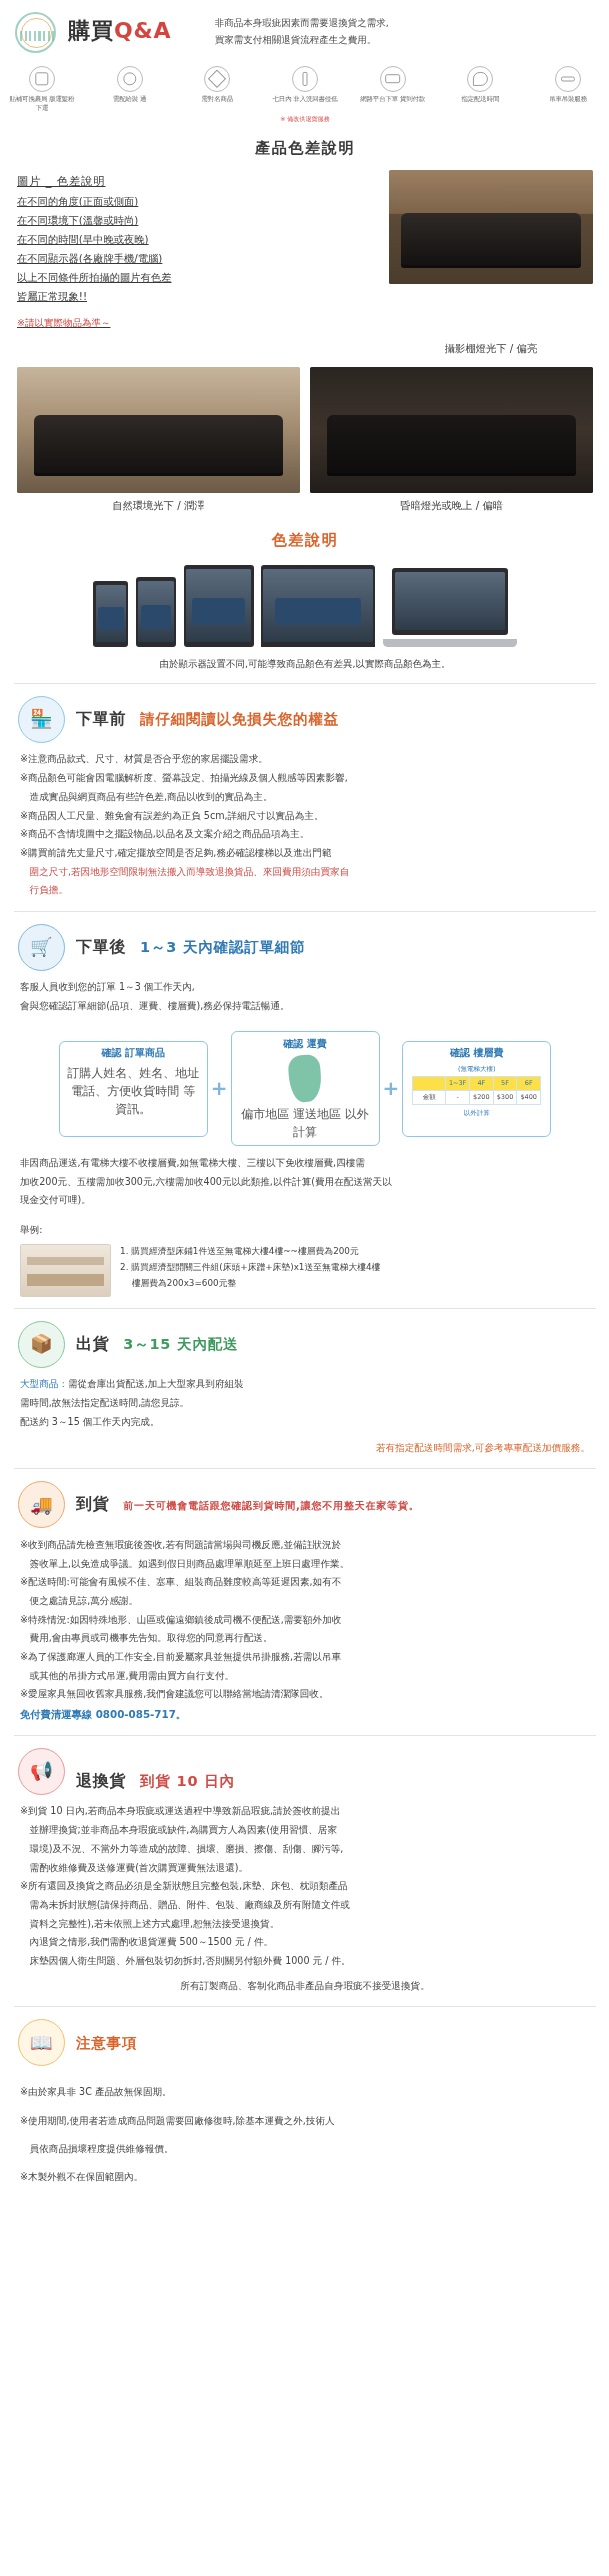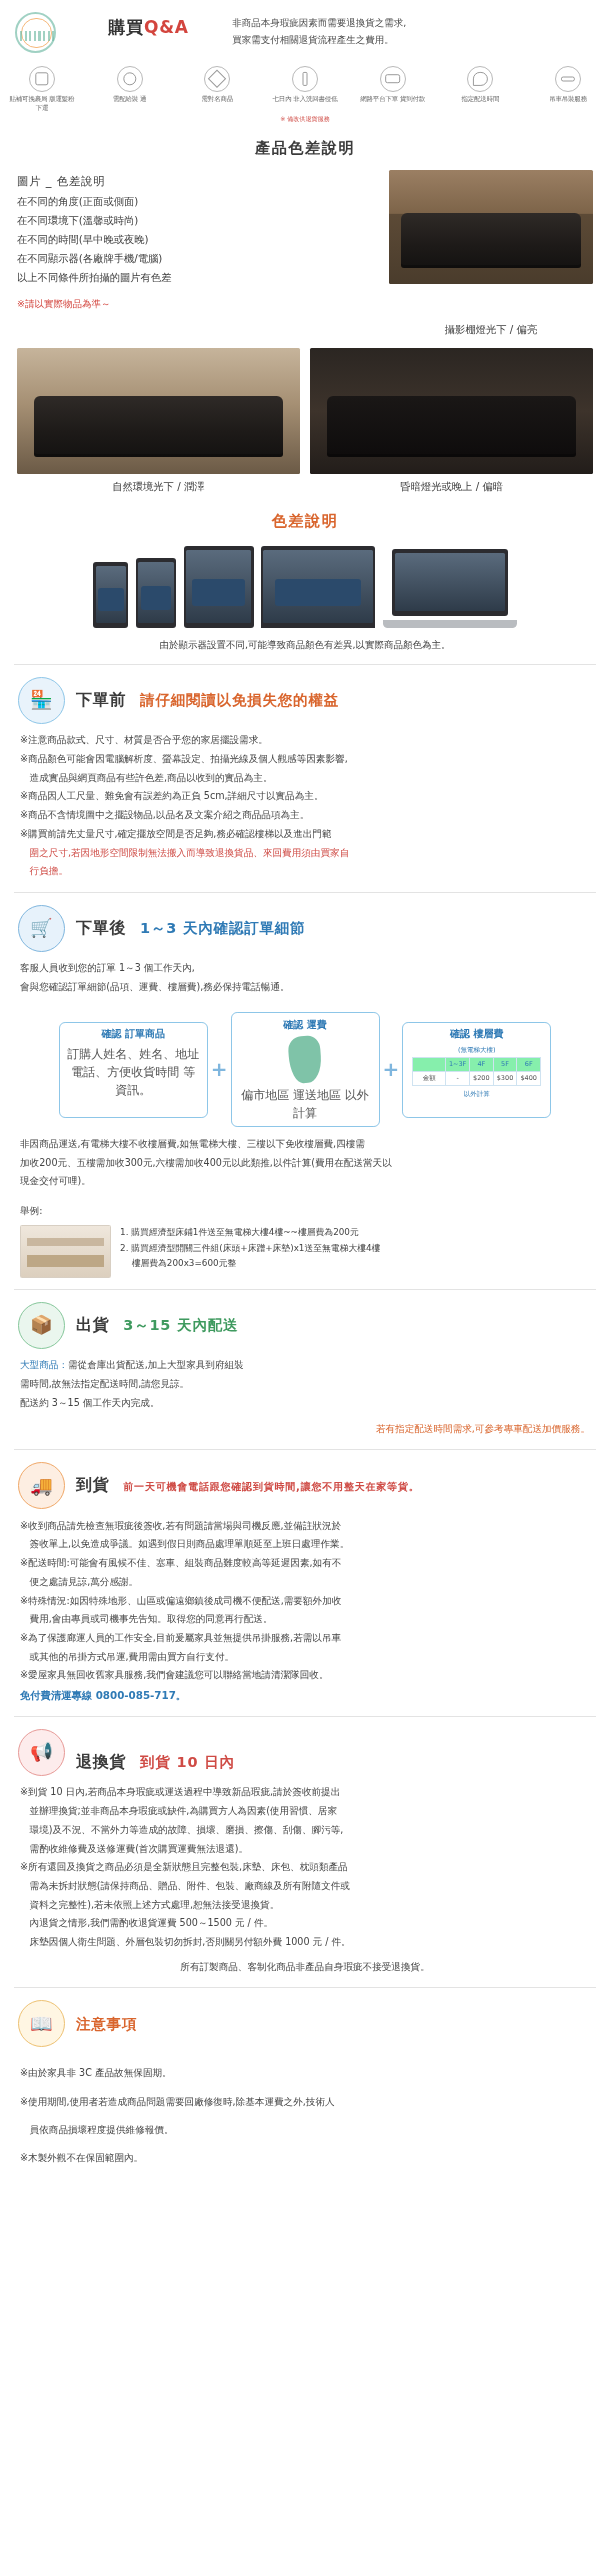--- a/index.html
+++ b/index.html
@@ -49,12 +49,11 @@
   }
   .qa-title-wrap { flex: 0 0 auto; padding-top: 3px; }
   .qa-title {
-    font-size: 17px;
+    font-size: 22px;
     font-weight: bold;
     color: #333;
     letter-spacing: 0.8px;
     white-space: nowrap;
-    margin-left: 40px;
   }
   .qa-title .qa-red { color: #d3453e; }
   .qa-desc {

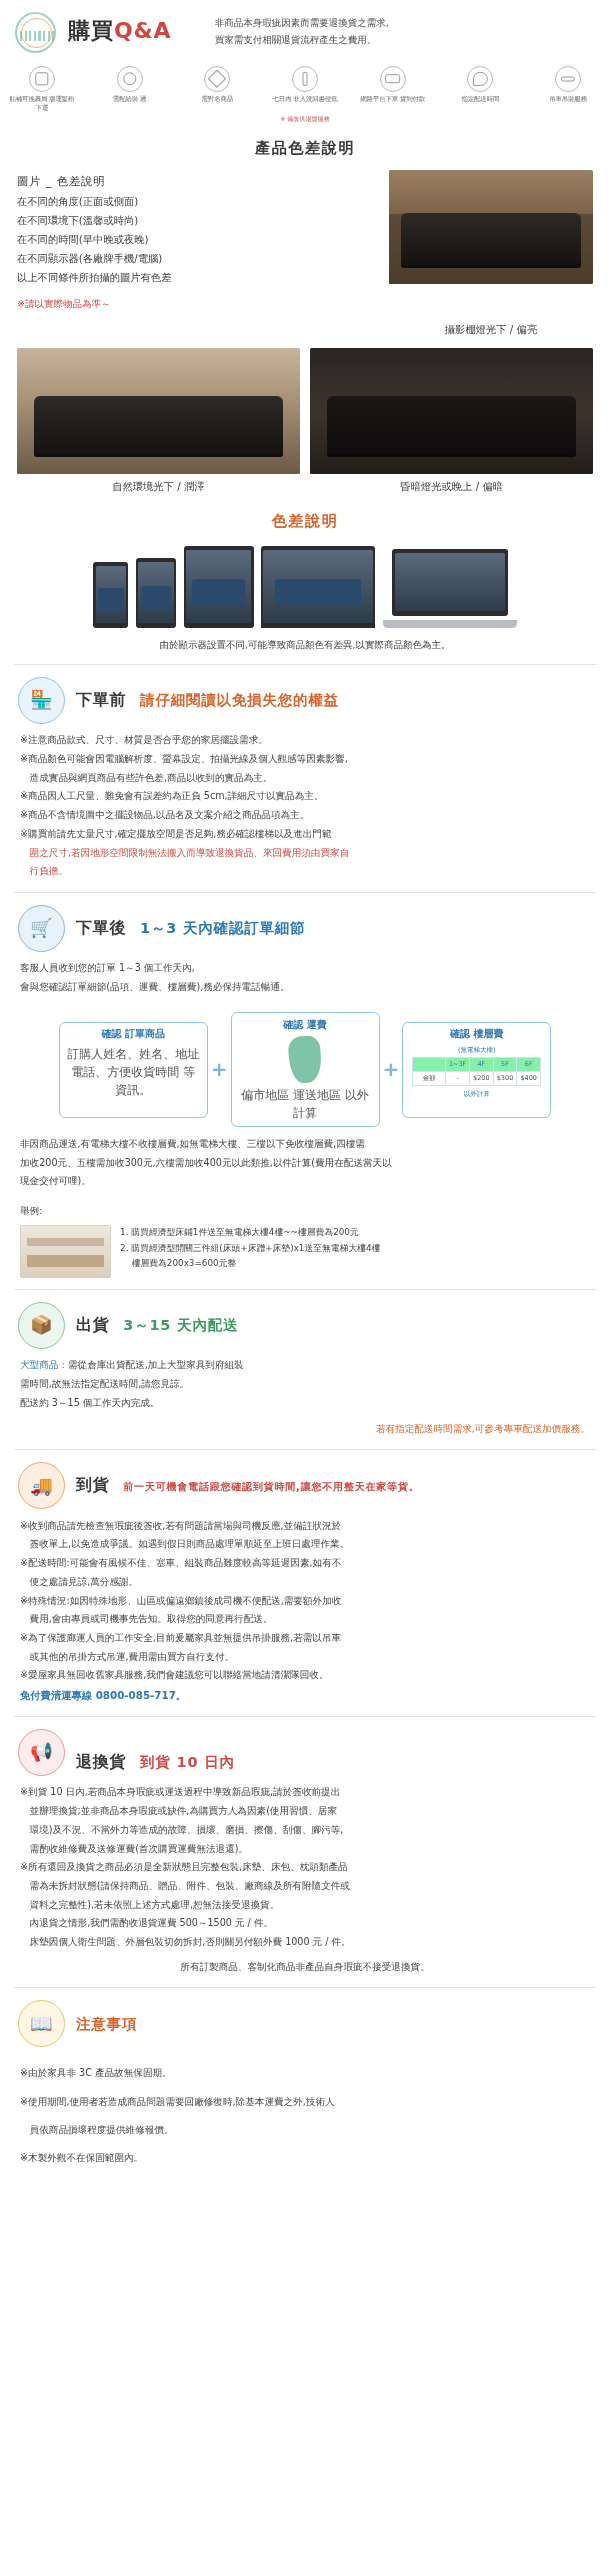--- a/index.html
+++ b/index.html
@@ -128,6 +128,7 @@
     display: flex;
     padding: 0 17px 4.6px 17px;
     gap: 1px;
+    text-decoration: underline;
   }
   .color-text {
     flex: 1 1 auto;

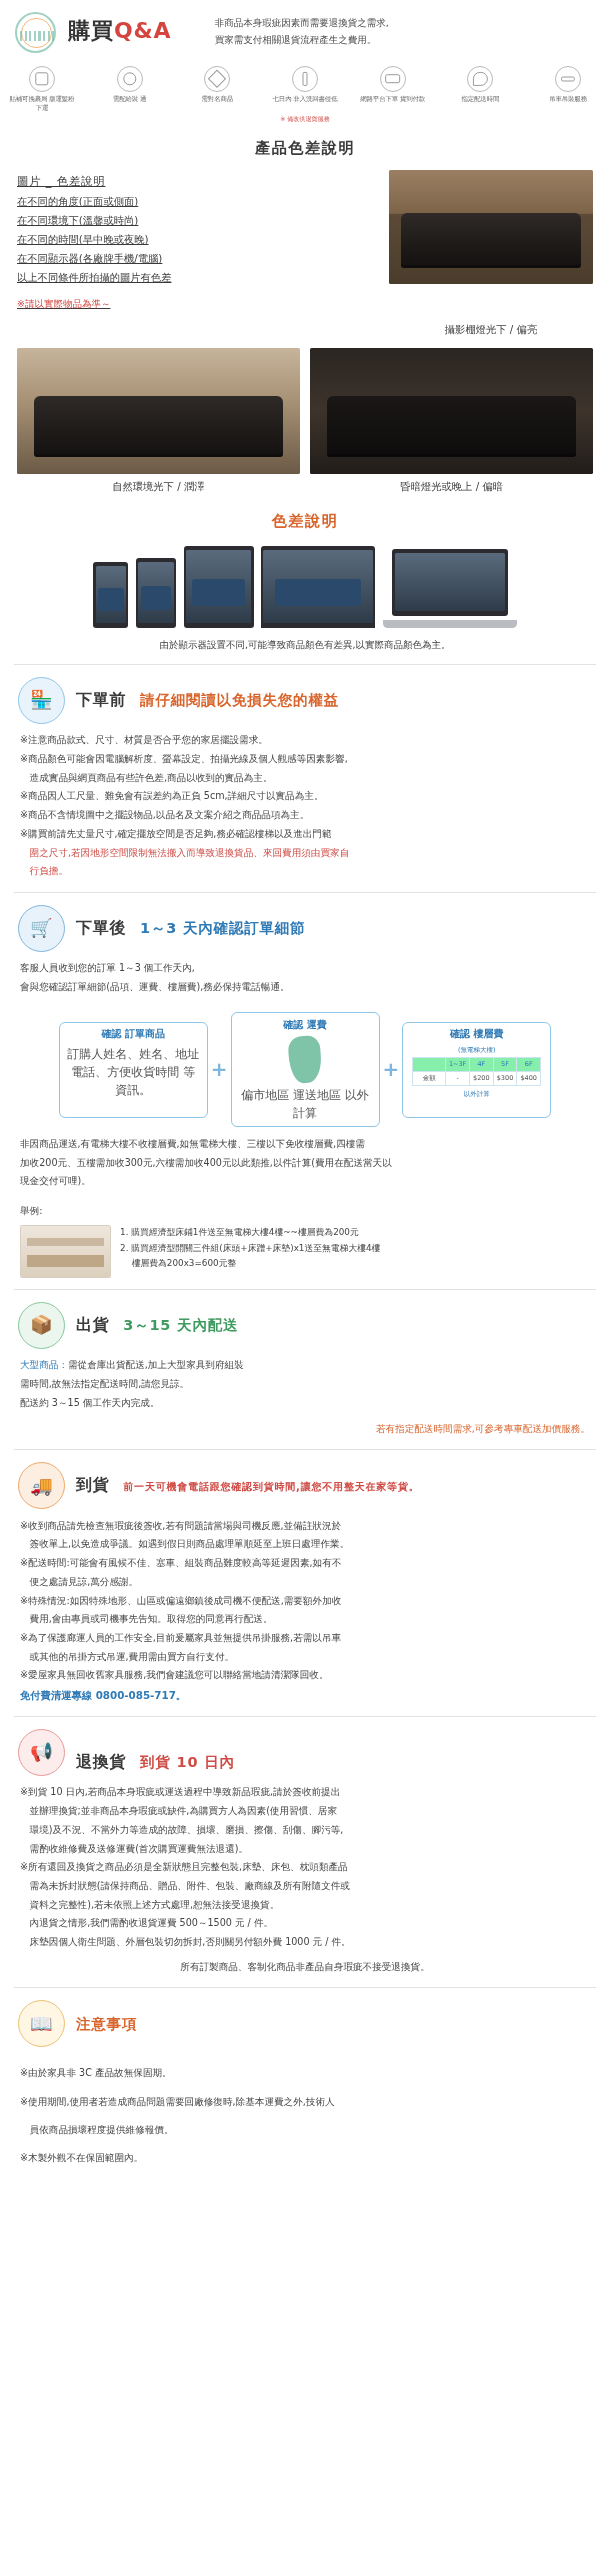--- a/index.html
+++ b/index.html
@@ -446,6 +446,7 @@
       <div>在不同的時間(早中晚或夜晚)</div>
       <div>在不同顯示器(各廠牌手機/電腦)</div>
       <div>以上不同條件所拍攝的圖片有色差</div>
+      <div>皆屬正常現象!!</div>
       <div class="warn">※請以實際物品為準～</div>
     </div>
     <div class="color-photo">

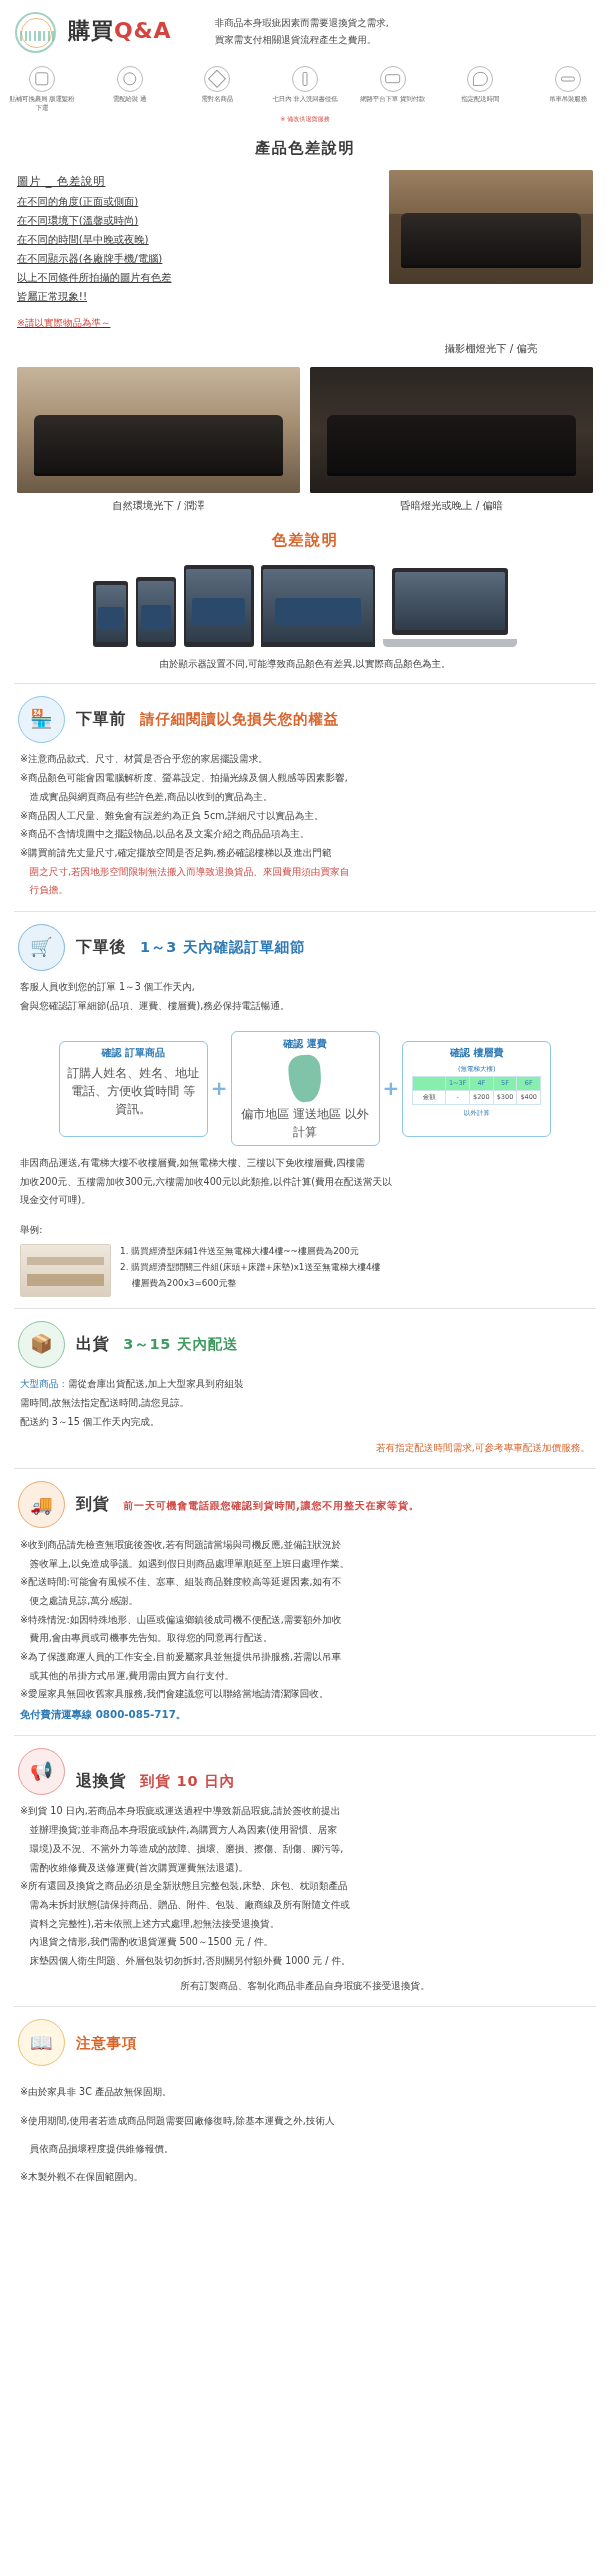--- a/index.html
+++ b/index.html
@@ -336,7 +336,7 @@
     border: 0.8px solid #cfe3f1;
   }
   .fee-grid div { background: #ffffff; padding: 1.5px 0.8px; text-align: center; color: #555; }
-  .fee-grid .hd { background: #86efac; color: #2f7ab5; }
+  .fee-grid .hd { background: #fde047; color: #2f7ab5; }
   .fee-note { font-size: 6.5px; color: #2f7ab5; }
 
   

